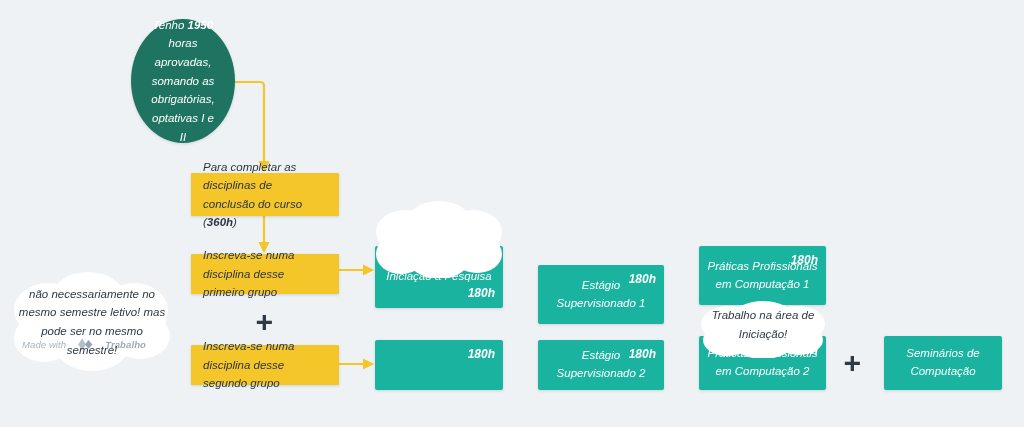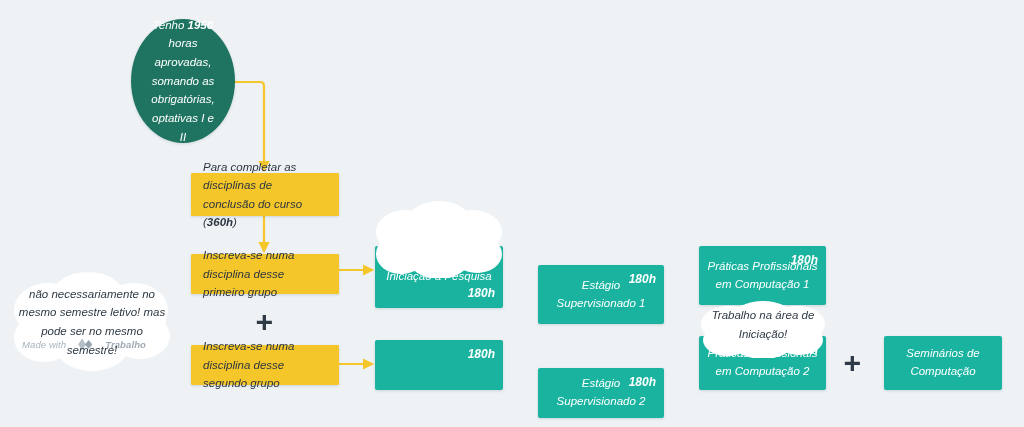--- a/index.html
+++ b/index.html
@@ -201,7 +201,7 @@
     <div class="hours">180h</div>
   </div>
 
-  <div class="node teal" style="left:538px; top:340px; width:126px; height:50px;margin-top:28px;">
+  <div class="node teal" style="left:538px; top:340px; width:126px; height:50px;">
     <div class="label">Estágio Supervisionado 2</div>
     <div class="hours">180h</div>
   </div>

